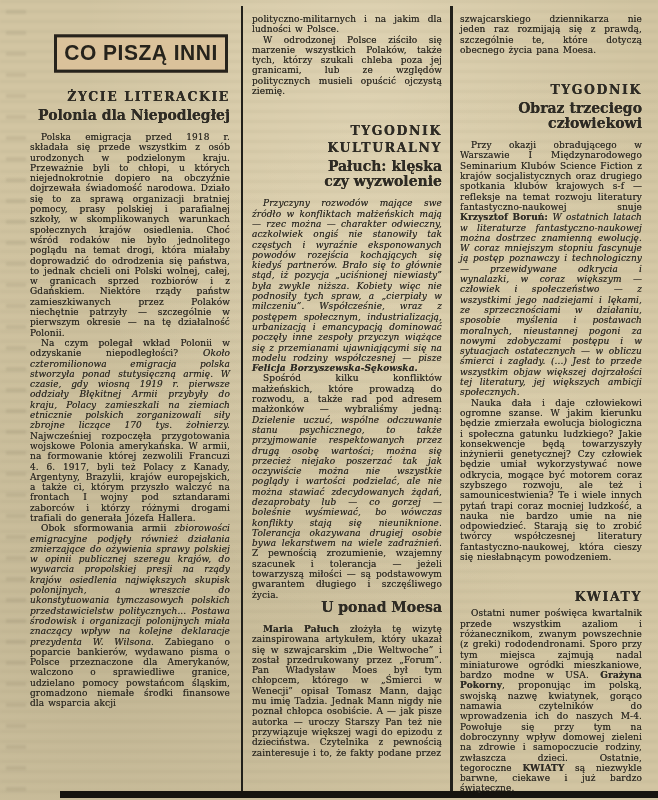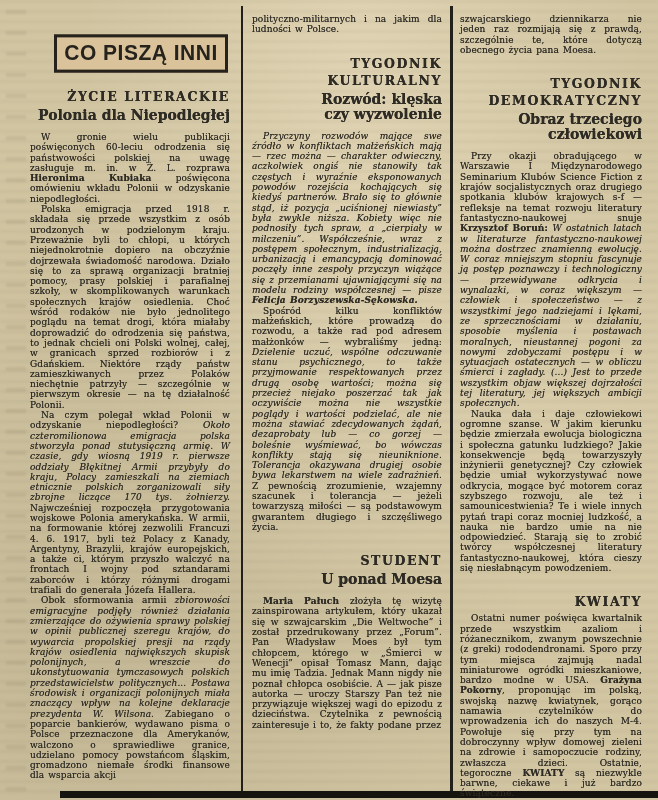--- a/index.html
+++ b/index.html
@@ -91,6 +91,7 @@
 
   <div class="col" id="col2">
     <p class="bp noind">polityczno-militarnych i na jakim dla ludności w Polsce.</p>
+    <p class="bp">W odrodzonej Polsce ziściło się marzenie wszystkich Polaków, także tych, którzy szukali chleba poza jej granicami, lub ze względów politycznych musieli opuścić ojczystą ziemię.</p>
 
     <div class="kicker mt">TYGODNIK KULTURALNY</div>
     <div class="art-title">

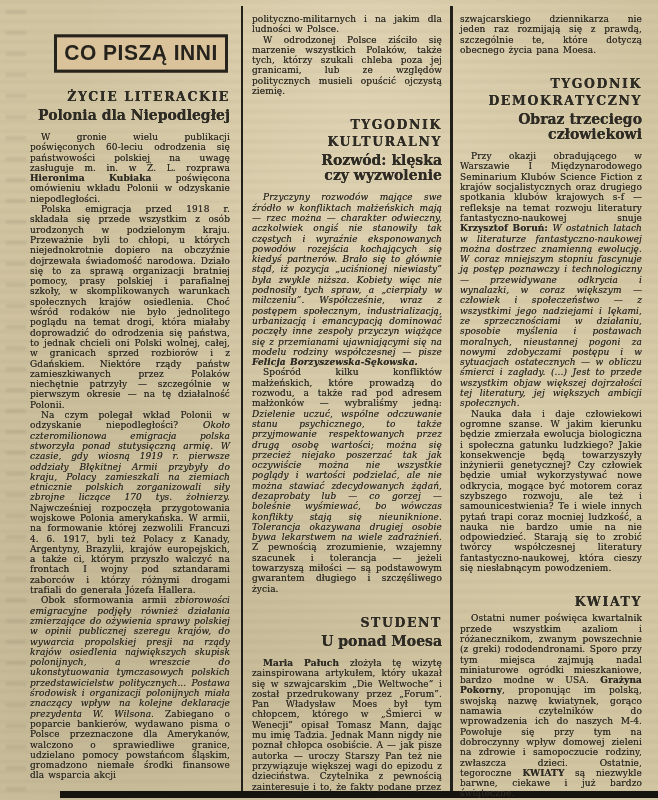--- a/index.html
+++ b/index.html
@@ -62,7 +62,7 @@
   .noind{text-indent:0;}
   .i{font-style:italic;}
   .b{font-weight:bold;}
-  .mt{margin-top:20px;}
+  .mt{margin-top:26px;}
 </style>
 </head>
 <body>

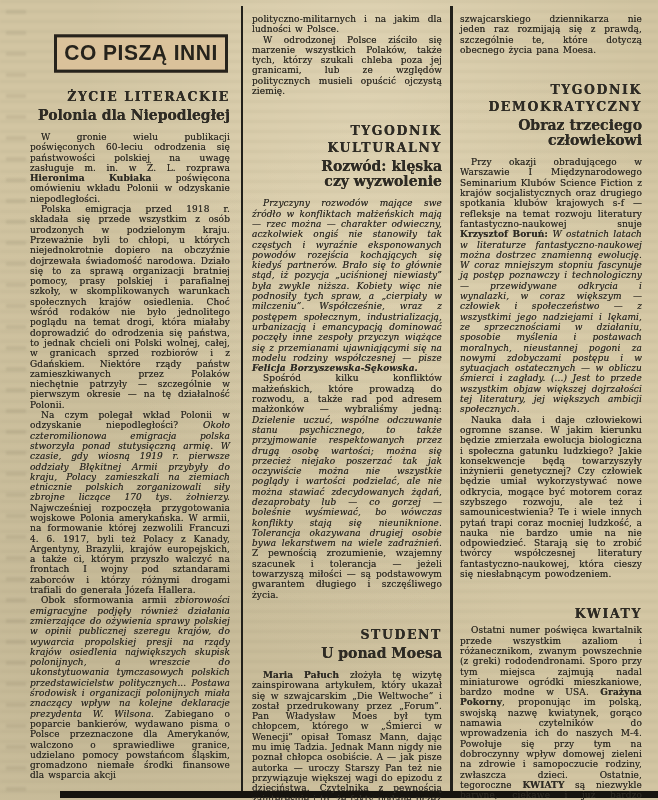--- a/index.html
+++ b/index.html
@@ -113,7 +113,6 @@
 
     <div class="kicker mt">
       <span>TYGODNIK</span><br>
-      <span>DEMOKRATYCZNY</span>
     </div>
     <div class="art-title">Obraz trzeciego człowiekowi</div>
 

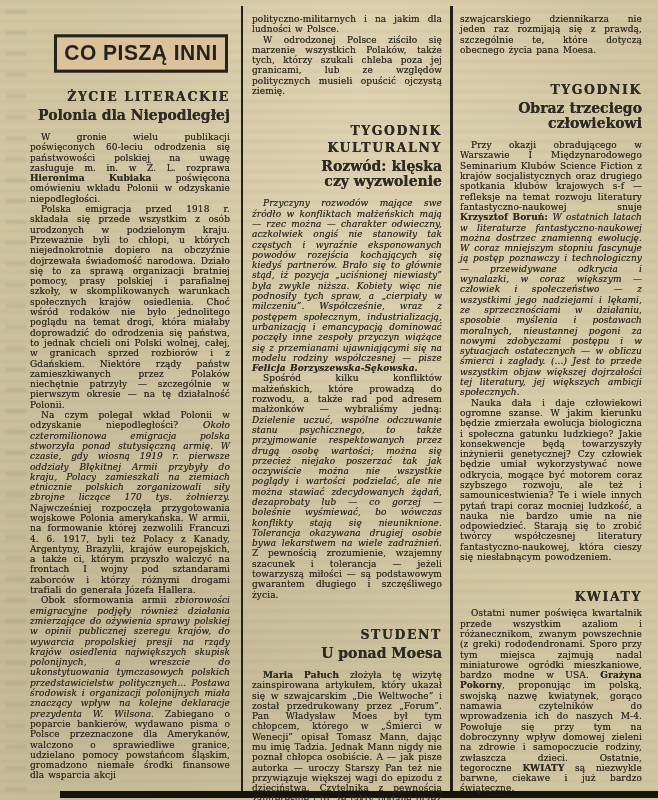--- a/index.html
+++ b/index.html
@@ -83,7 +83,6 @@
     <div class="kicker">ŻYCIE LITERACKIE</div>
     <div class="art-title">Polonia dla Niepodległej</div>
 
-    <p class="bp"><span>W gronie wielu publikacji poświęconych 60-leciu odrodzenia się państwowości polskiej na uwagę zasługuje m. in. w Ż. L. rozprawa </span><span class="b">Hieronima Kubiaka</span><span> poświęcona omówieniu wkładu Polonii w odzyskanie niepodległości.</span></p>
     <p class="bp">Polska emigracja przed 1918 r. składała się przede wszystkim z osób urodzonych w podzielonym kraju. Przeważnie byli to chłopi, u których niejednokrotnie dopiero na obczyźnie dojrzewała świadomość narodowa. Działo się to za sprawą organizacji bratniej pomocy, prasy polskiej i parafialnej szkoły, w skomplikowanych warunkach społecznych krajów osiedlenia. Choć wśród rodaków nie było jednolitego poglądu na temat drogi, która miałaby doprowadzić do odrodzenia się państwa, to jednak chcieli oni Polski wolnej, całej, w granicach sprzed rozbiorów i z Gdańskiem. Niektóre rządy państw zamieszkiwanych przez Polaków niechętnie patrzyły — szczególnie w pierwszym okresie — na tę działalność Polonii.</p>
     <p class="bp"><span>Na czym polegał wkład Polonii w odzyskanie niepodległości? </span><span class="i">Około czteromilionowa emigracja polska stworzyła ponad stutysięczną armię. W czasie, gdy wiosną 1919 r. pierwsze oddziały Błękitnej Armii przybyły do kraju, Polacy zamieszkali na ziemiach etnicznie polskich zorganizowali siły zbrojne liczące 170 tys. żołnierzy. </span><span>Najwcześniej rozpoczęła przygotowania wojskowe Polonia amerykańska. W armii, na formowanie której zezwolili Francuzi 4. 6. 1917, byli też Polacy z Kanady, Argentyny, Brazylii, krajów europejskich, a także ci, którym przyszło walczyć na frontach I wojny pod sztandarami zaborców i którzy różnymi drogami trafiali do generała Józefa Hallera.</span></p>
     <p class="bp"><span>Obok sformowania armii </span><span class="i">zbiorowości emigracyjne podjęły również działania zmierzające do ożywienia sprawy polskiej w opinii publicznej szeregu krajów, do wywarcia propolskiej presji na rządy krajów osiedlenia największych skupisk polonijnych, a wreszcie do ukonstytuowania tymczasowych polskich przedstawicielstw politycznych... Postawa środowisk i organizacji polonijnych miała znaczący wpływ na kolejne deklaracje prezydenta W. Wilsona. </span><span>Zabiegano o poparcie bankierów, wydawano pisma o Polsce przeznaczone dla Amerykanów, walczono o sprawiedliwe granice, udzielano pomocy powstańcom śląskim, gromadzono niemałe środki finansowe dla wsparcia akcji</span></p>

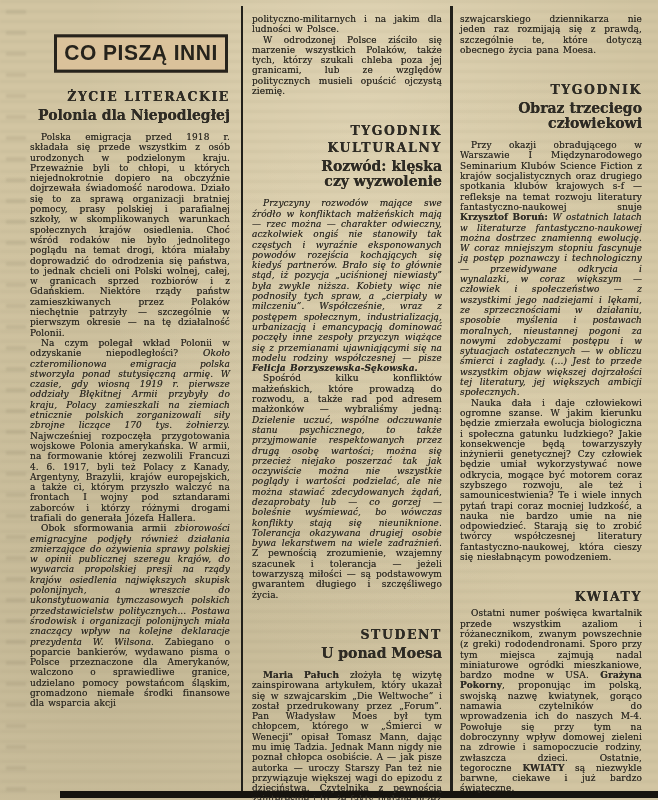--- a/index.html
+++ b/index.html
@@ -94,7 +94,7 @@
 
     <div class="kicker mt">TYGODNIK KULTURALNY</div>
     <div class="art-title">
-      <span>Rozwód: klęska</span><br>
+      <span>Pałuch: klęska</span><br>
       <span>czy wyzwolenie</span>
     </div>
 

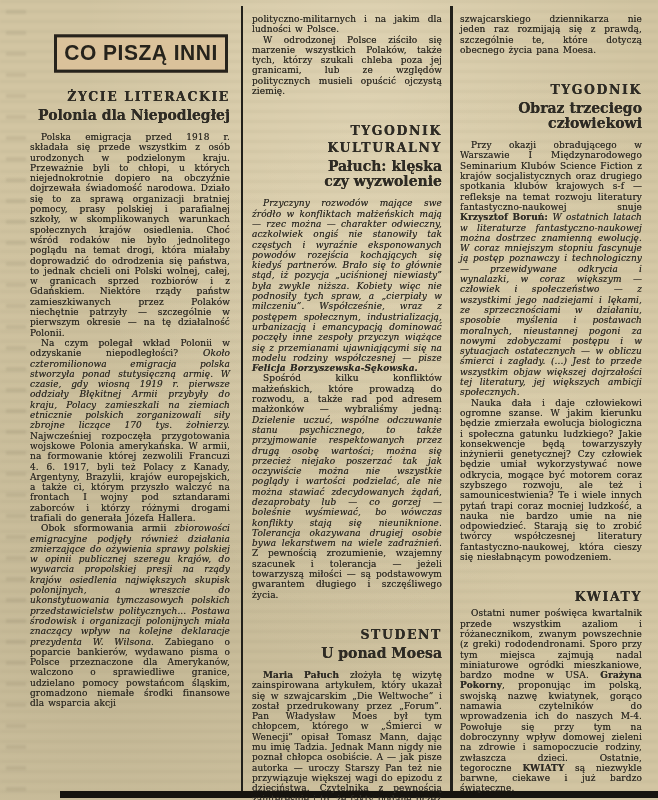--- a/index.html
+++ b/index.html
@@ -101,7 +101,6 @@
     <p class="bp i"><span>Przyczyny rozwodów mające swe źródło w konfliktach małżeńskich mają — rzec można — charakter odwieczny, aczkolwiek ongiś nie stanowiły tak częstych i wyraźnie eksponowanych powodów rozejścia kochających się kiedyś partnerów. Brało się to głównie stąd, iż pozycja „uciśnionej niewiasty” była zwykle niższa. Kobiety więc nie podnosiły tych spraw, a „cierpiały w milczeniu”. Współcześnie, wraz z postępem społecznym, industrializacją, urbanizacją i emancypacją dominować poczęły inne zespoły przyczyn wiążące się z przemianami ujawniającymi się na modelu rodziny współczesnej — pisze </span><span class="b">Felicja Borzyszewska-Sękowska.</span></p>
     <p class="bp"><span>Spośród kilku konfliktów małżeńskich, które prowadzą do rozwodu, a także rad pod adresem małżonków — wybraliśmy jedną: </span><span class="i">Dzielenie uczuć, wspólne odczuwanie stanu psychicznego, to także przyjmowanie respektowanych przez drugą osobę wartości; można się przecież niejako poszerzać tak jak oczywiście można nie wszystkie poglądy i wartości podzielać, ale nie można stawiać zdecydowanych żądań, dezaprobaty lub — co gorzej — boleśnie wyśmiewać, bo wówczas konflikty stają się nieuniknione. Tolerancja okazywana drugiej osobie bywa lekarstwem na wiele zadrażnień. </span><span>Z pewnością zrozumienie, wzajemny szacunek i tolerancja — jeżeli towarzyszą miłości — są podstawowym gwarantem długiego i szczęśliwego życia.</span></p>
 
-    <div class="kicker mt">STUDENT</div>
     <div class="art-title">U ponad Moesa</div>
 
     <p class="bp"><span class="b">Maria Pałuch </span><span>złożyła tę wizytę zainspirowana artykułem, który ukazał się w szwajcarskim „Die Weltwoche” i został przedrukowany przez „Forum”. Pan Władysław Moes był tym chłopcem, którego w „Śmierci w Wenecji” opisał Tomasz Mann, dając mu imię Tadzia. Jednak Mann nigdy nie poznał chłopca osobiście. A — jak pisze autorka — uroczy Starszy Pan też nie przywiązuje większej wagi do epizodu z dzieciństwa. Czytelnika z pewnością zainteresuje i to, że fakty podane przez</span></p>

